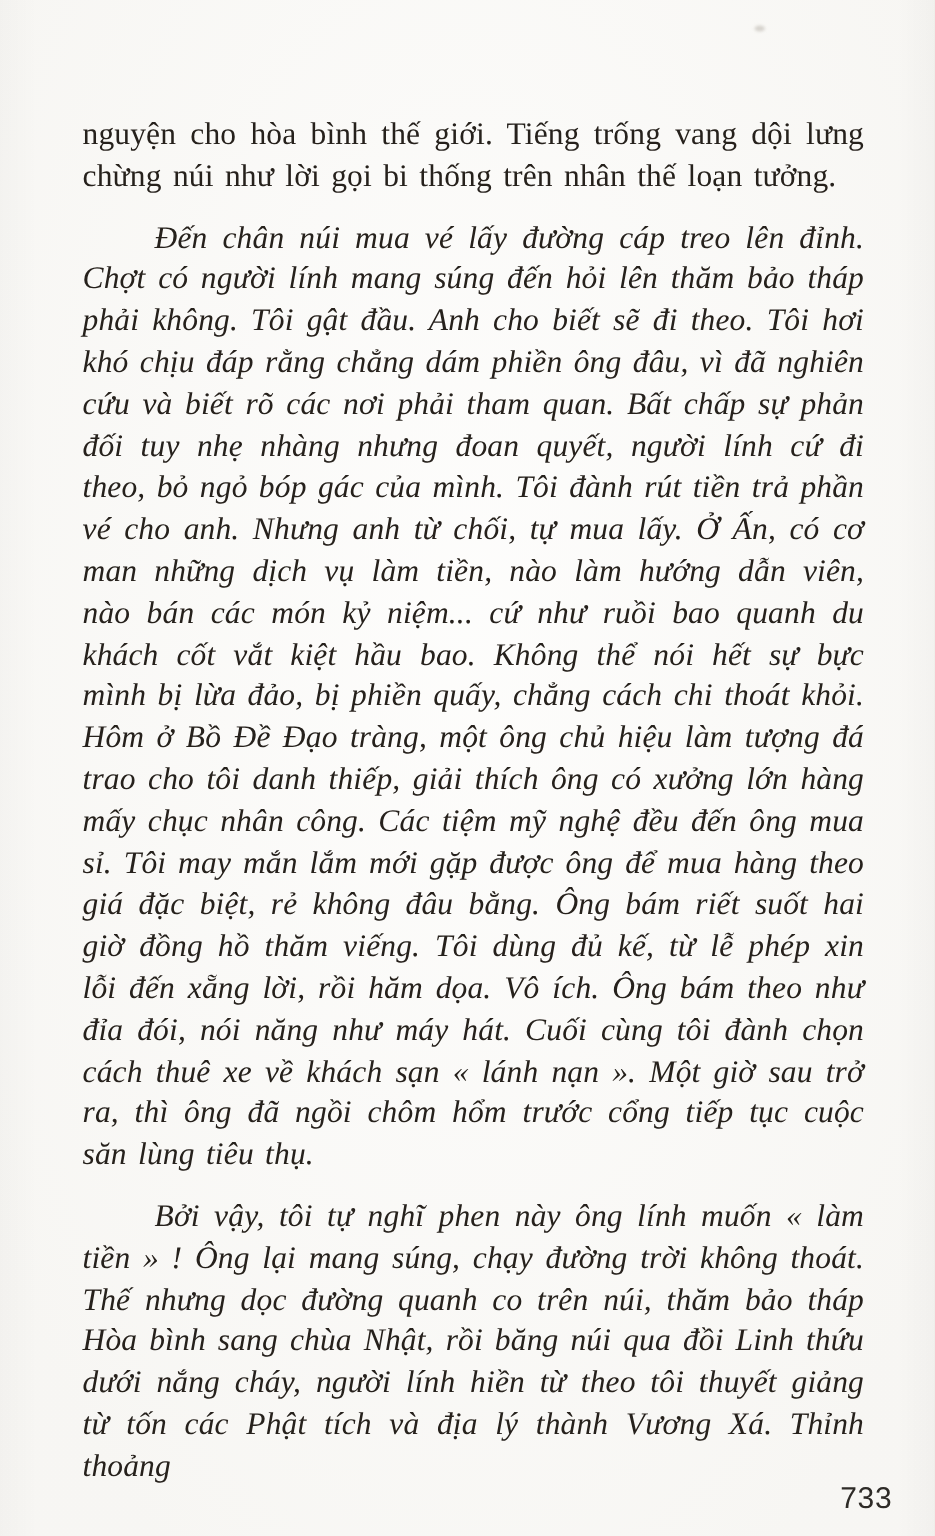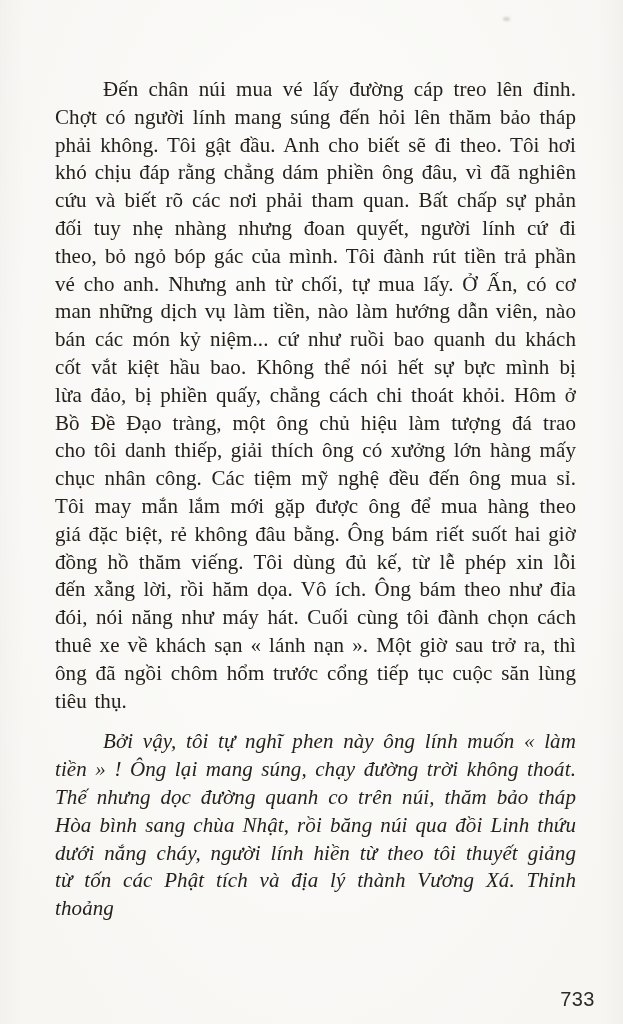--- a/index.html
+++ b/index.html
@@ -73,6 +73,7 @@
   <div class="scan-artifact"></div>
 
   <div class="text-block">
+    <p class="para">nguyện cho hòa bình thế giới. Tiếng trống vang dội lưng chừng núi như lời gọi bi thống trên nhân thế loạn tưởng.</p>
     <p class="para indented">Đến chân núi mua vé lấy đường cáp treo lên đỉnh. Chợt có người lính mang súng đến hỏi lên thăm bảo tháp phải không. Tôi gật đầu. Anh cho biết sẽ đi theo. Tôi hơi khó chịu đáp rằng chẳng dám phiền ông đâu, vì đã nghiên cứu và biết rõ các nơi phải tham quan. Bất chấp sự phản đối tuy nhẹ nhàng nhưng đoan quyết, người lính cứ đi theo, bỏ ngỏ bóp gác của mình. Tôi đành rút tiền trả phần vé cho anh. Nhưng anh từ chối, tự mua lấy. Ở Ấn, có cơ man những dịch vụ làm tiền, nào làm hướng dẫn viên, nào bán các món kỷ niệm... cứ như ruồi bao quanh du khách cốt vắt kiệt hầu bao. Không thể nói hết sự bực mình bị lừa đảo, bị phiền quấy, chẳng cách chi thoát khỏi. Hôm ở Bồ Đề Đạo tràng, một ông chủ hiệu làm tượng đá trao cho tôi danh thiếp, giải thích ông có xưởng lớn hàng mấy chục nhân công. Các tiệm mỹ nghệ đều đến ông mua sỉ. Tôi may mắn lắm mới gặp được ông để mua hàng theo giá đặc biệt, rẻ không đâu bằng. Ông bám riết suốt hai giờ đồng hồ thăm viếng. Tôi dùng đủ kế, từ lễ phép xin lỗi đến xẵng lời, rồi hăm dọa. Vô ích. Ông bám theo như đỉa đói, nói năng như máy hát. Cuối cùng tôi đành chọn cách thuê xe về khách sạn « lánh nạn ». Một giờ sau trở ra, thì ông đã ngồi chôm hổm trước cổng tiếp tục cuộc săn lùng tiêu thụ.</p>
     <p class="para indented">Bởi vậy, tôi tự nghĩ phen này ông lính muốn « làm tiền » ! Ông lại mang súng, chạy đường trời không thoát. Thế nhưng dọc đường quanh co trên núi, thăm bảo tháp Hòa bình sang chùa Nhật, rồi băng núi qua đồi Linh thứu dưới nắng cháy, người lính hiền từ theo tôi thuyết giảng từ tốn các Phật tích và địa lý thành Vương Xá. Thỉnh thoảng</p>
   </div>

